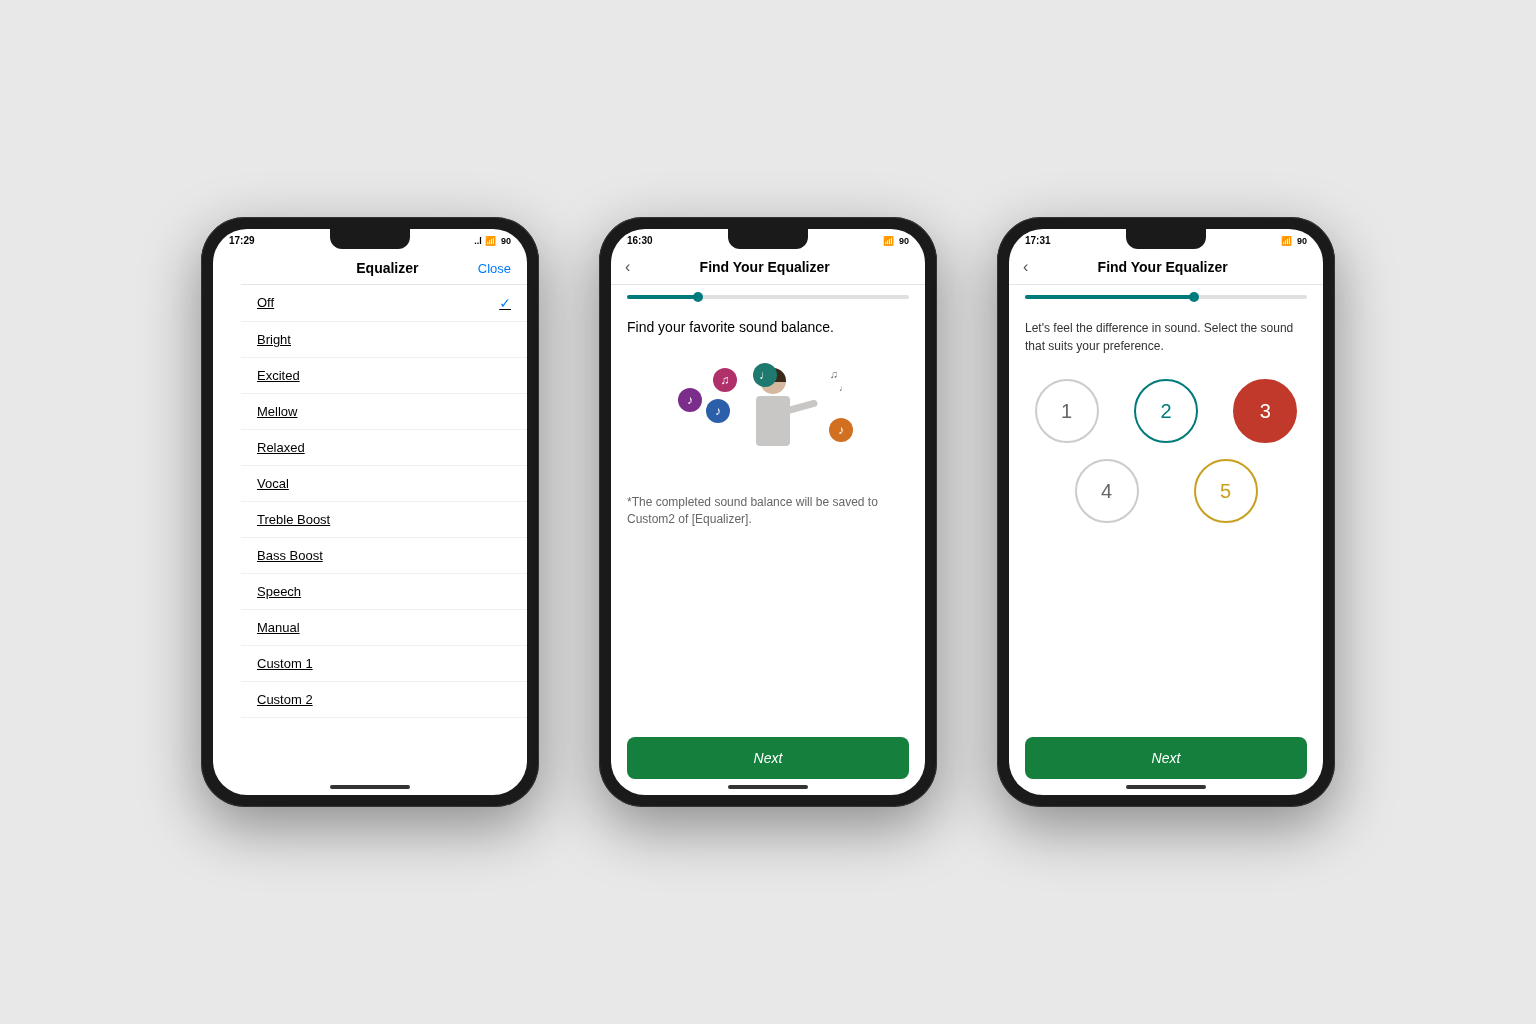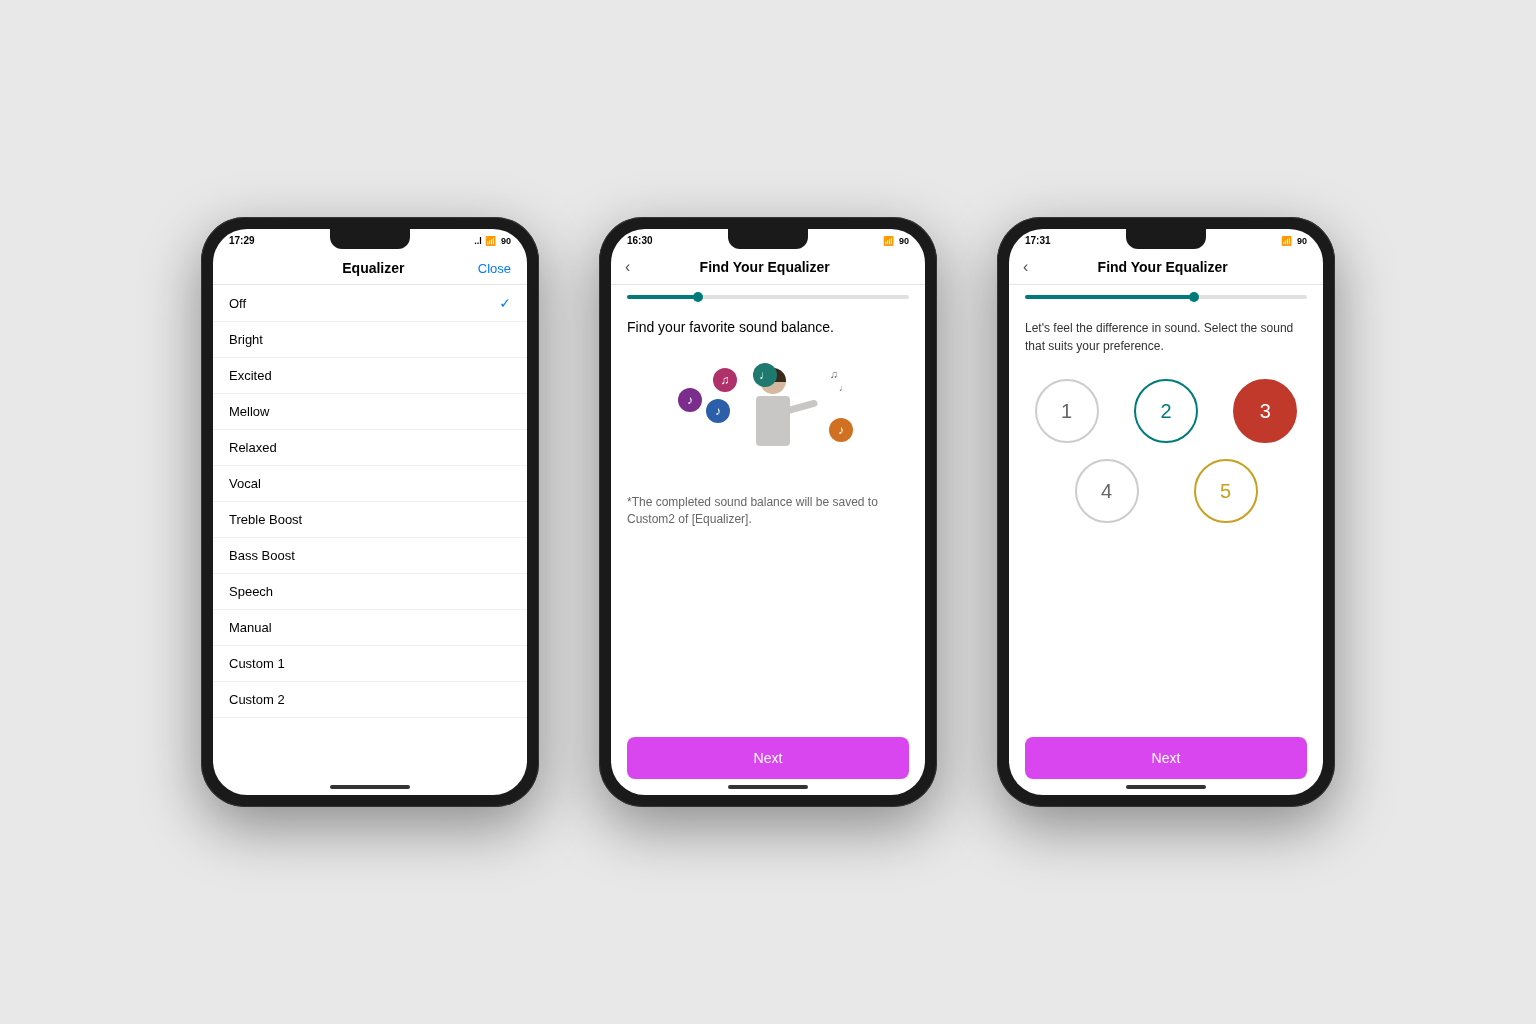--- a/index.html
+++ b/index.html
@@ -83,6 +83,7 @@
       display: flex;
       flex-direction: column;
       overflow: hidden;
+      padding-left: 28px;
     }
     .eq-header {
       display: flex;

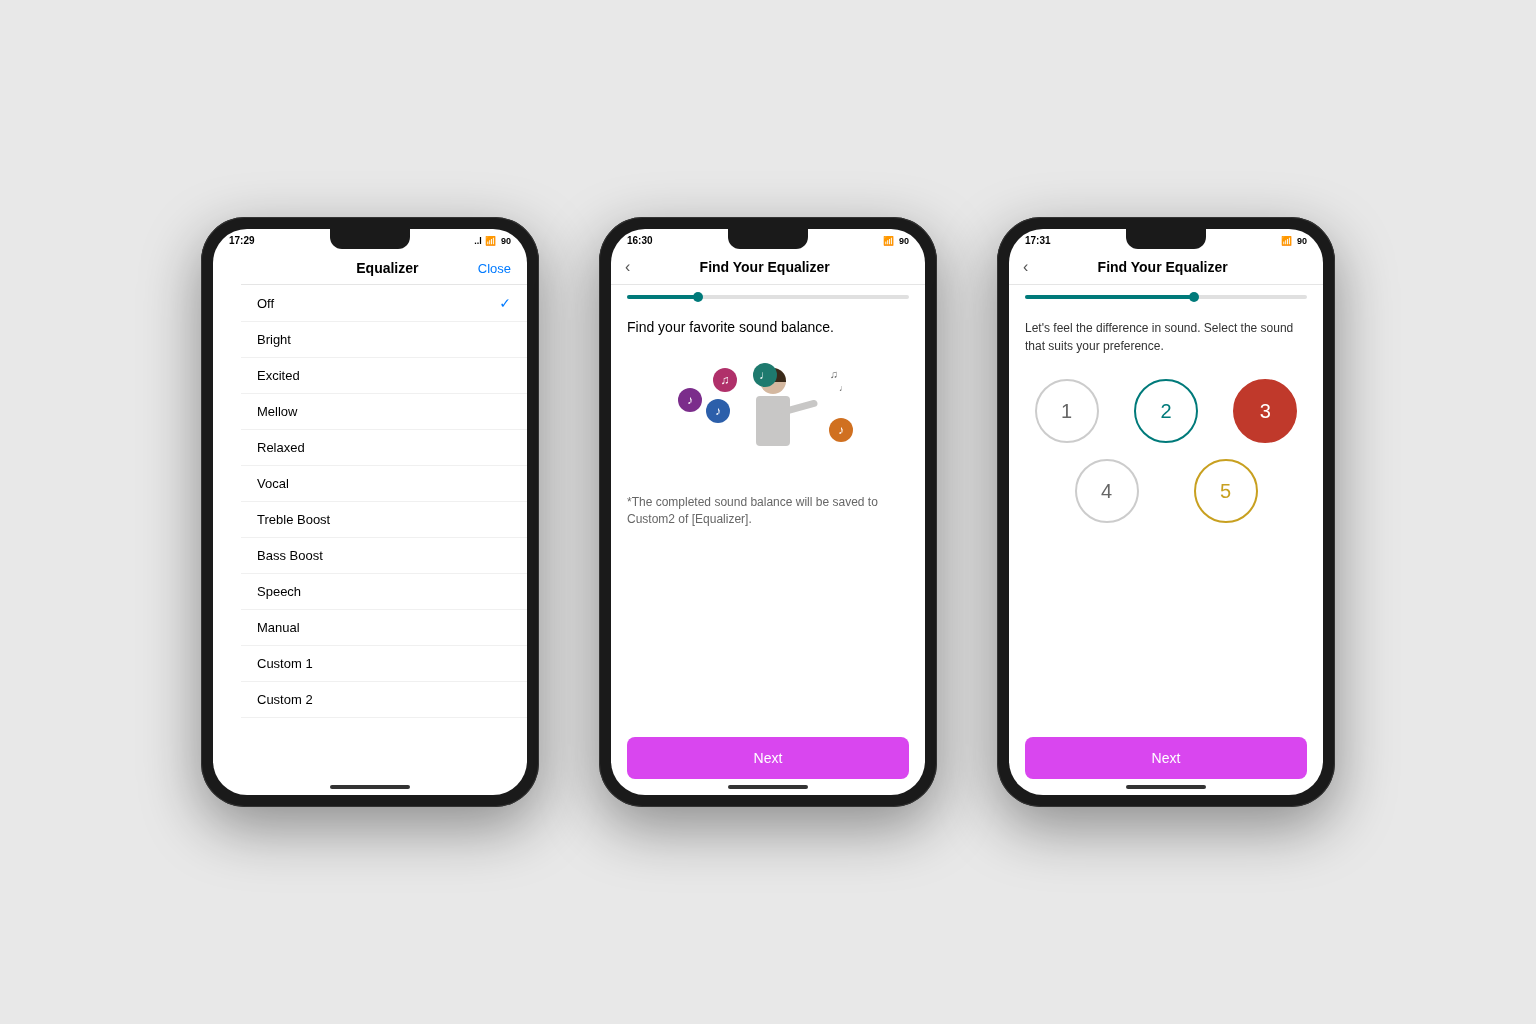--- a/index.html
+++ b/index.html
@@ -111,11 +111,12 @@
     .eq-item {
       display: flex;
       justify-content: space-between;
-      align-items: flex-end;
+      align-items: flex-start;
       padding: 10px 16px;
       border-bottom: 1px solid #f0f0f0;
       font-size: 13px;
       color: #000;
+      text-decoration: underline;
     }
     .eq-item.active {
       color: #000;

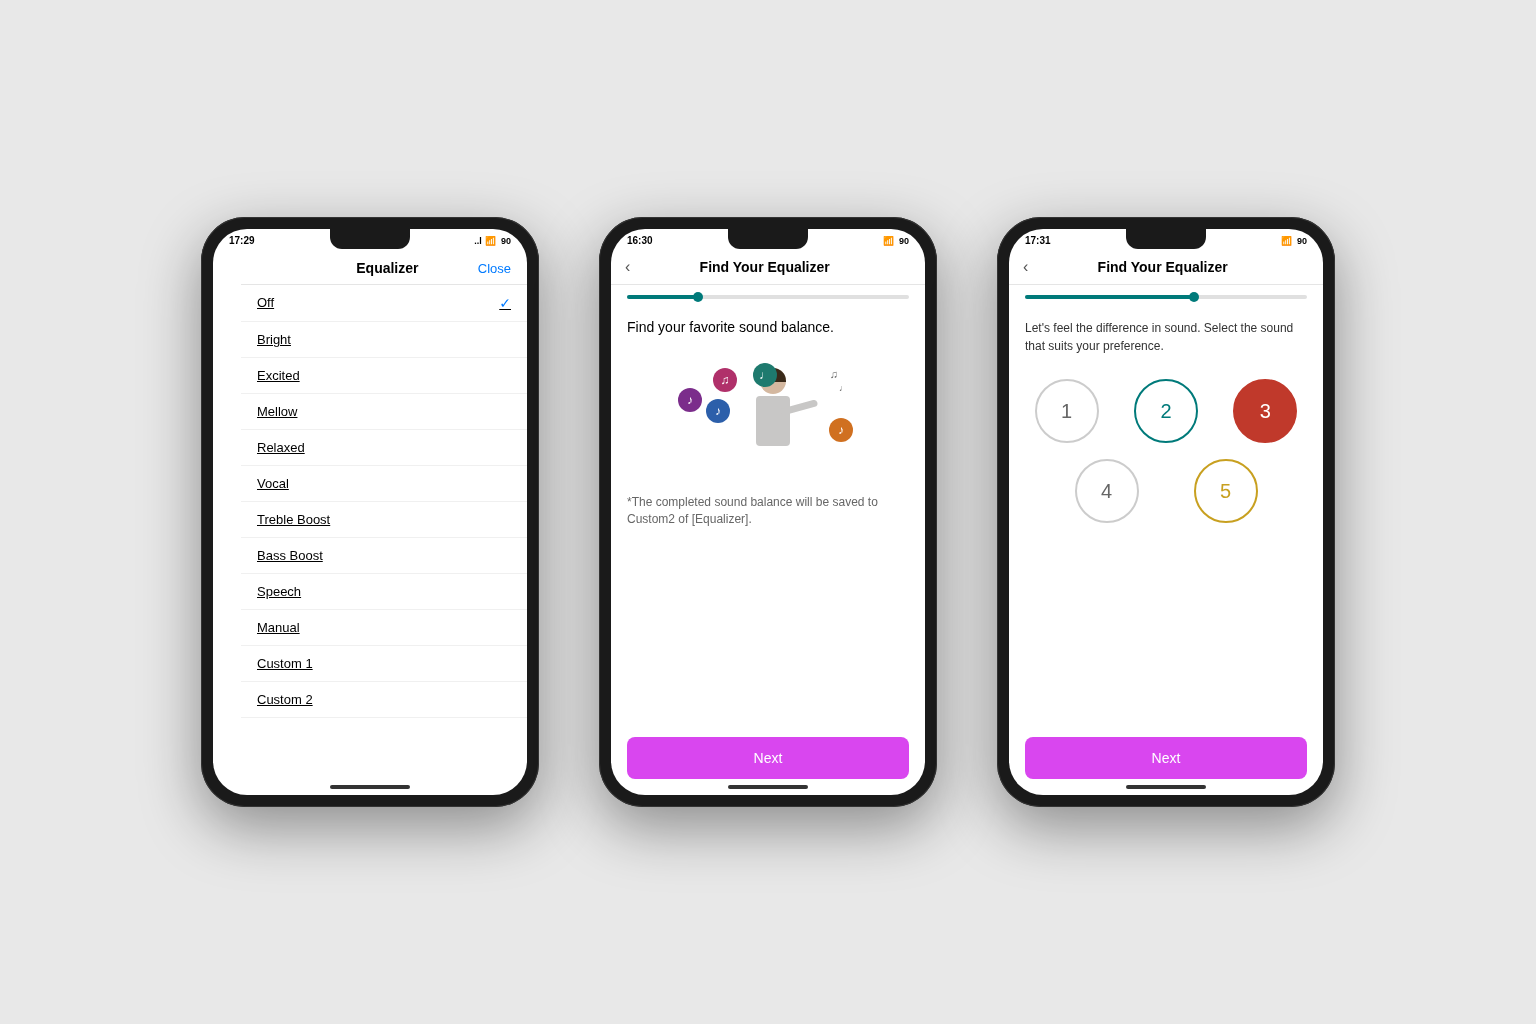--- a/index.html
+++ b/index.html
@@ -210,7 +210,7 @@
     }
     .next-btn {
       margin: auto 16px 16px;
-      background: #d946ef;
+      background: #15803d;
       color: white;
       border: none;
       border-radius: 8px;
@@ -220,6 +220,7 @@
       text-align: center;
       cursor: pointer;
       flex-shrink: 0;
+      font-style: italic;
     }
 
     

